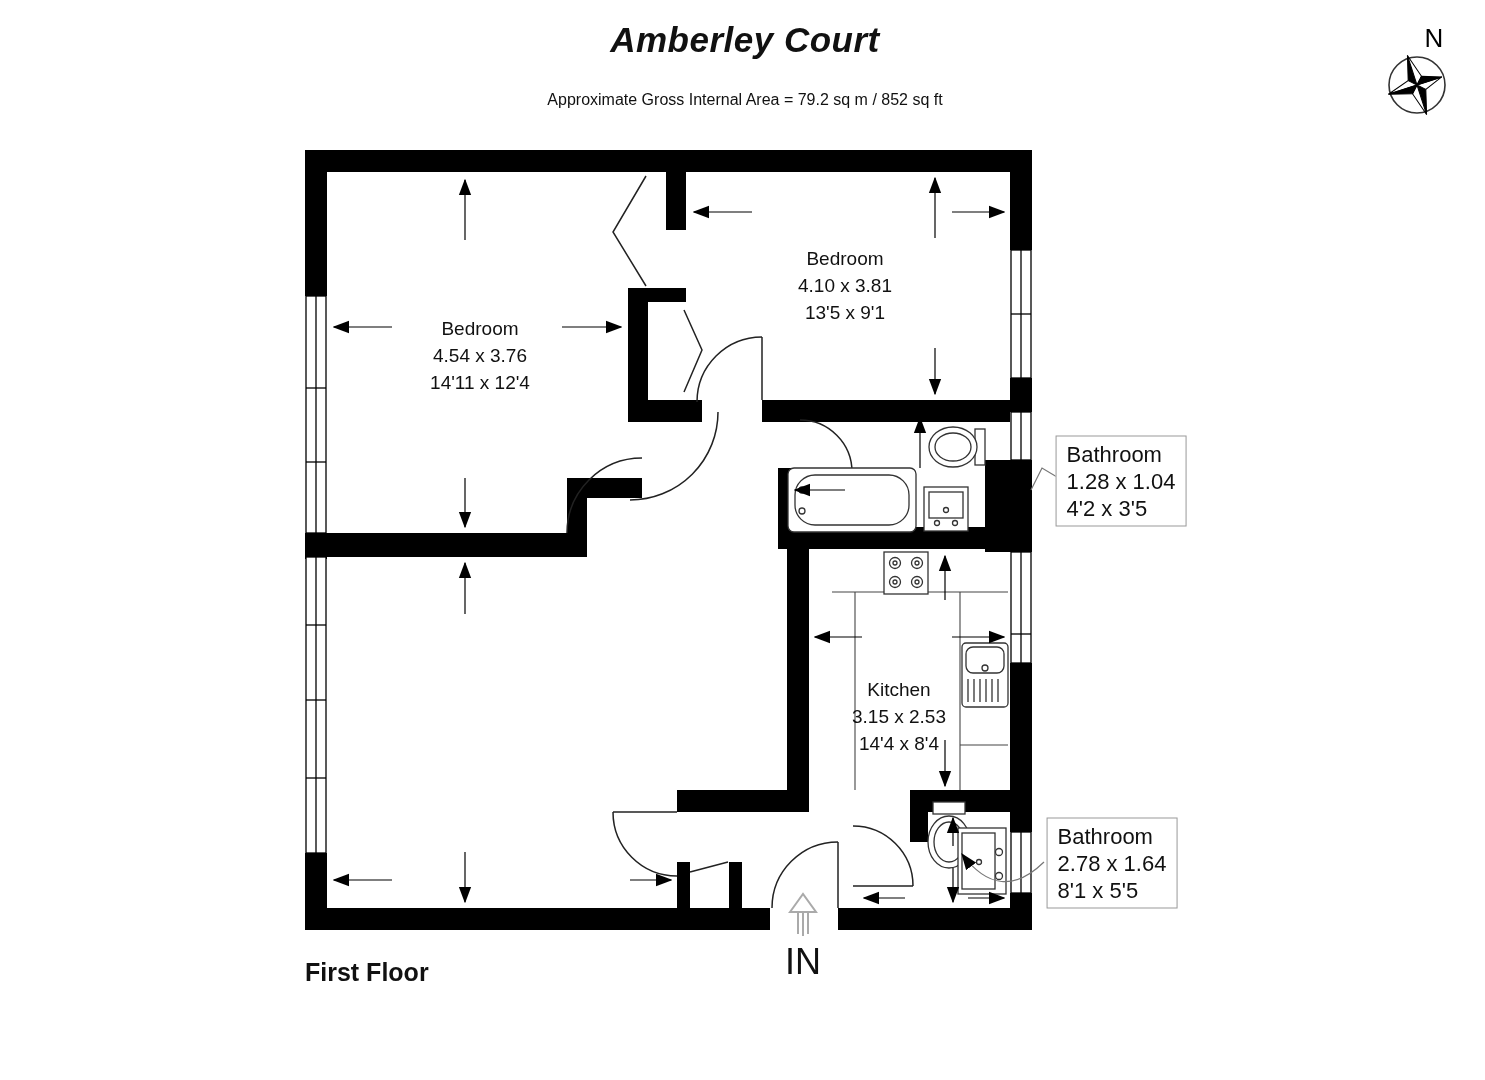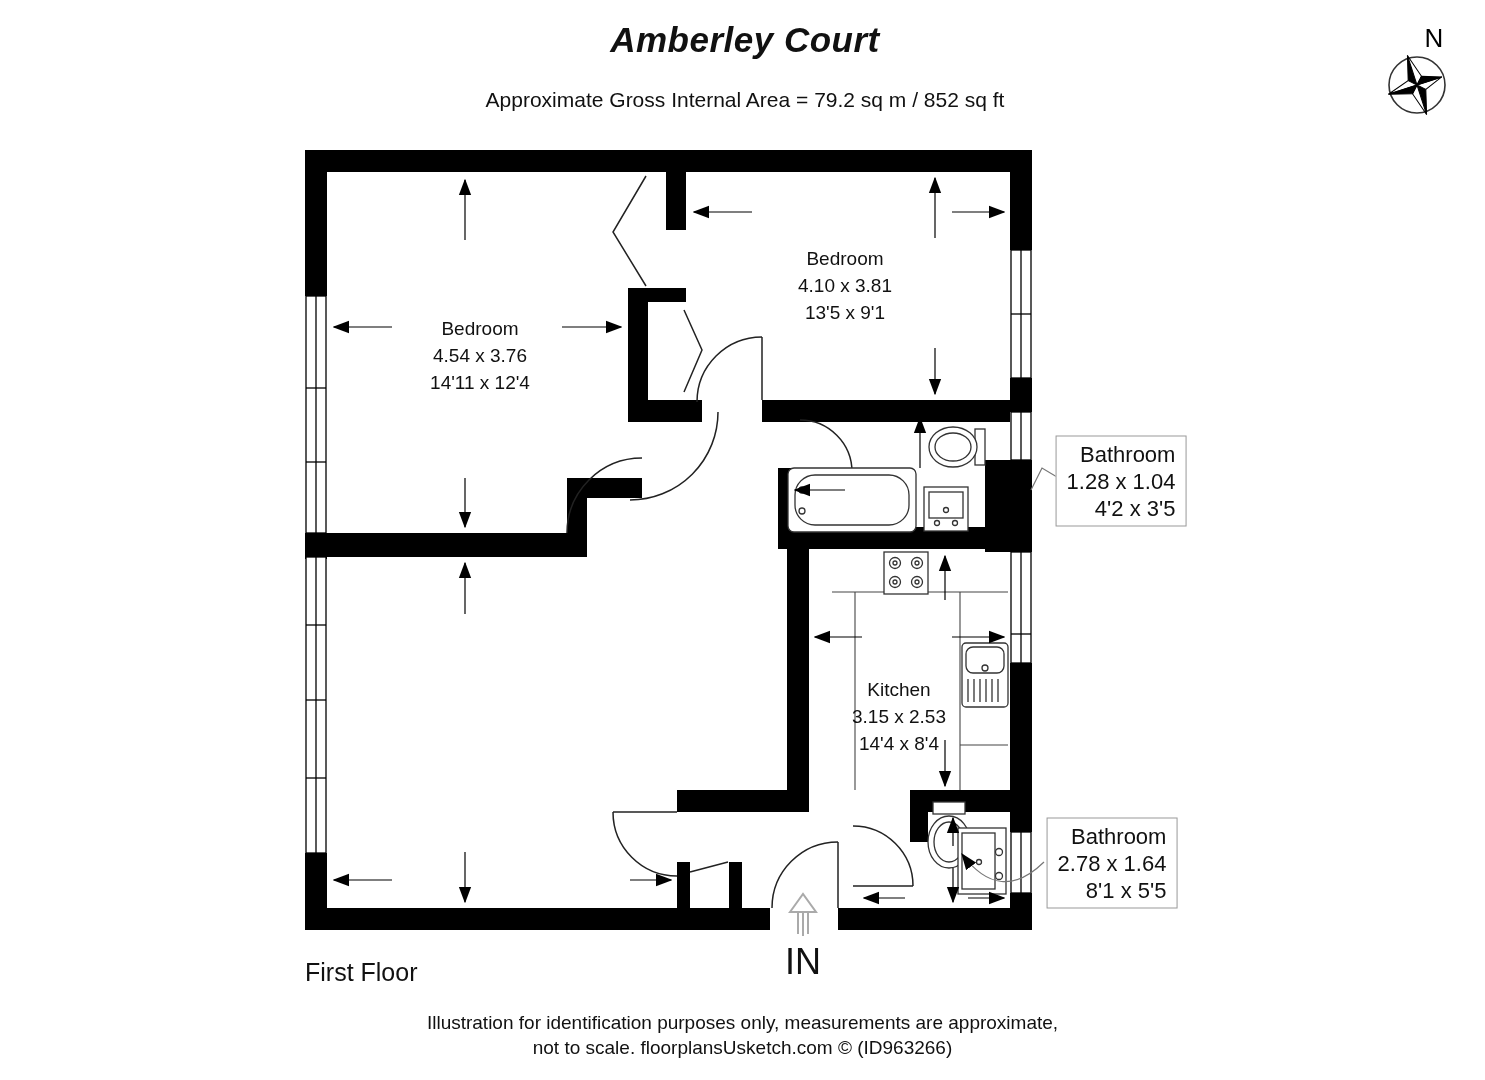--- a/index.html
+++ b/index.html
@@ -8,7 +8,7 @@
   .abs{position:absolute;}
   .ctr{transform:translate(-50%,-50%);text-align:center;}
   .title{font-size:35px;font-weight:bold;letter-spacing:.5px;white-space:nowrap;}
-  .subtitle{font-size:21px;white-space:nowrap;}
+  .subtitle{font-size:16px;white-space:nowrap;}
   .roomlabel{font-size:19px;line-height:27px;white-space:nowrap;}
   .labelbox{border:1px solid #999;background:#fff;padding:4px 10px;font-size:22px;line-height:27px;text-align:right;white-space:nowrap;}
   .floorlabel{font-size:25px;font-weight:normal;}

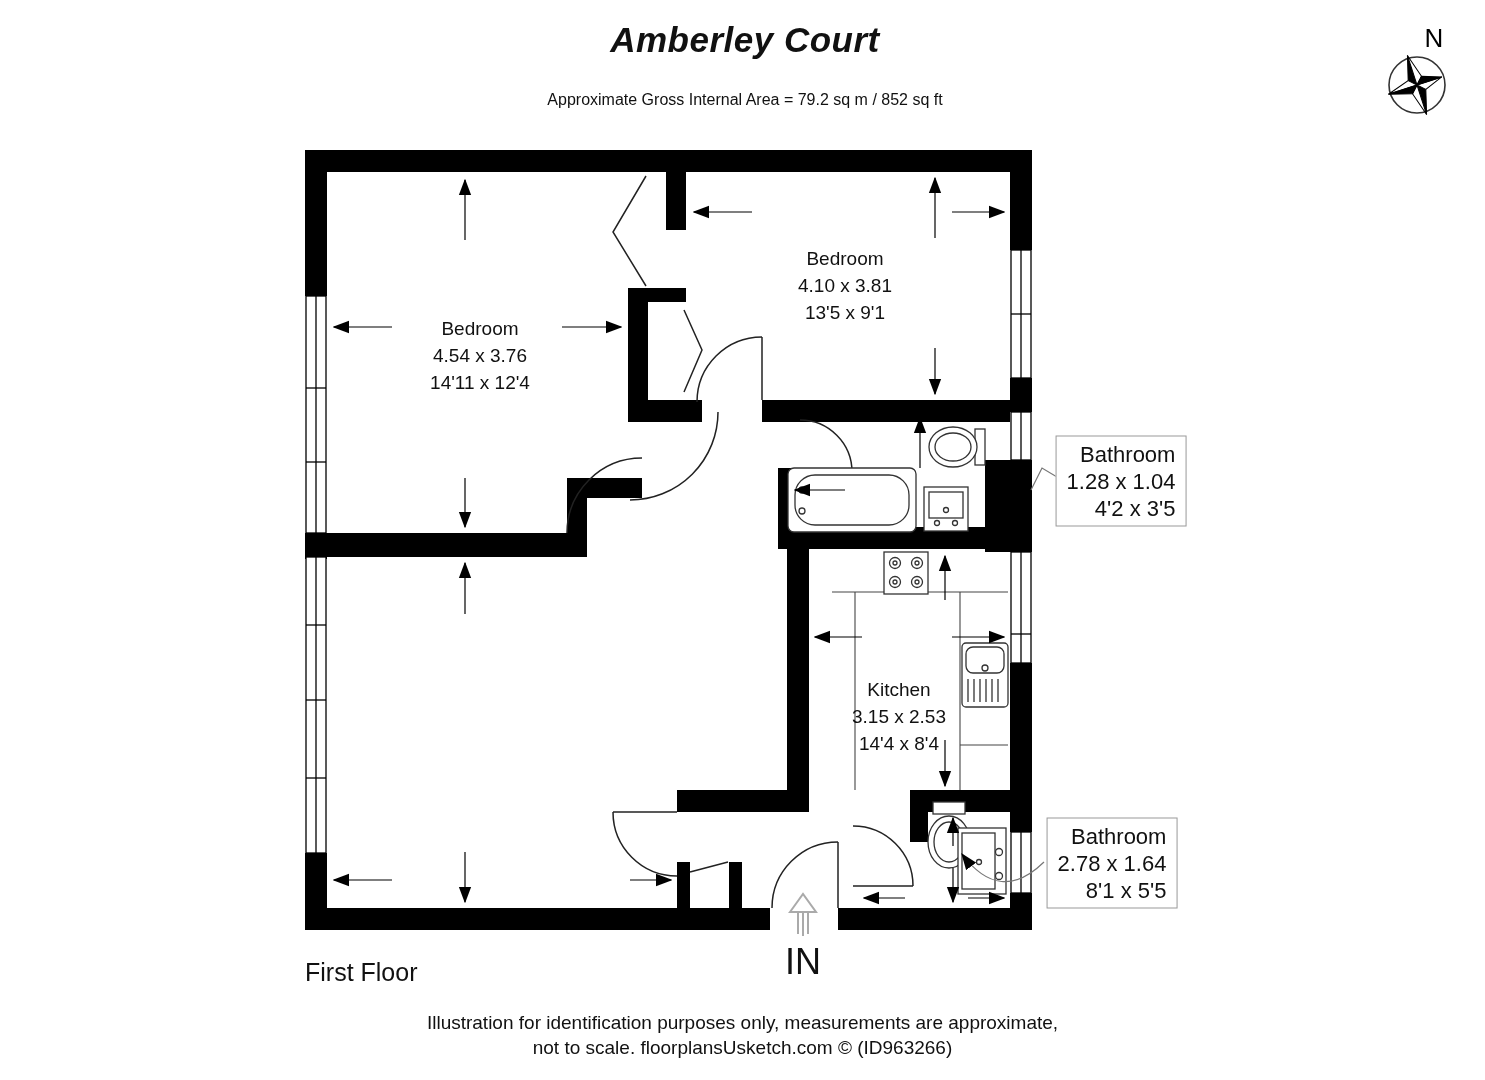--- a/index.html
+++ b/index.html
@@ -10,7 +10,7 @@
   .title{font-size:35px;font-weight:bold;letter-spacing:.5px;white-space:nowrap;}
   .subtitle{font-size:16px;white-space:nowrap;}
   .roomlabel{font-size:19px;line-height:27px;white-space:nowrap;}
-  .labelbox{border:1px solid #999;background:#fff;padding:4px 10px;font-size:22px;line-height:27px;text-align:right;white-space:nowrap;}
+  .labelbox{border:1px solid #999;background:#fff;padding:4px 10px;font-size:22px;line-height:27px;text-align:left;white-space:nowrap;}
   .floorlabel{font-size:25px;font-weight:normal;}
   .inlabel{font-size:36px;}
   .footer{width:100%;text-align:center;font-size:19px;line-height:25px;}

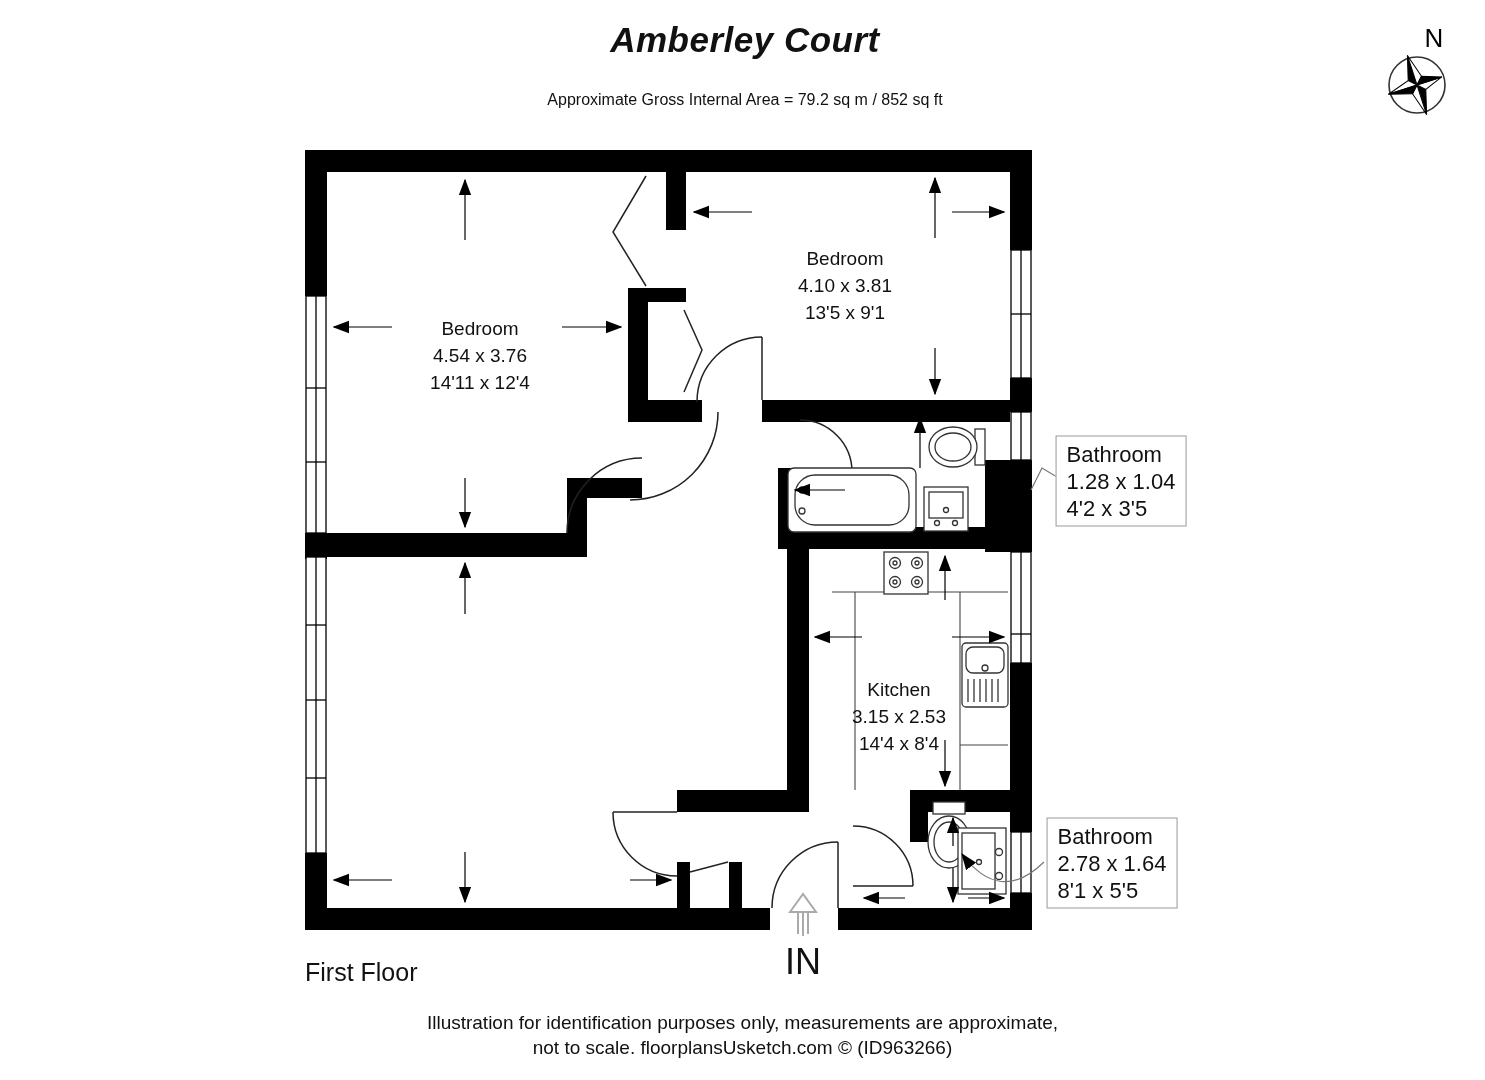--- a/index.html
+++ b/index.html
@@ -11,7 +11,7 @@
   .subtitle{font-size:16px;white-space:nowrap;}
   .roomlabel{font-size:19px;line-height:27px;white-space:nowrap;}
   .labelbox{border:1px solid #999;background:#fff;padding:4px 10px;font-size:22px;line-height:27px;text-align:left;white-space:nowrap;}
-  .floorlabel{font-size:25px;font-weight:normal;}
+  .floorlabel{font-size:25px;font-weight:bold;}
   .inlabel{font-size:36px;}
   .footer{width:100%;text-align:center;font-size:19px;line-height:25px;}
   svg{position:absolute;left:0;top:0;}

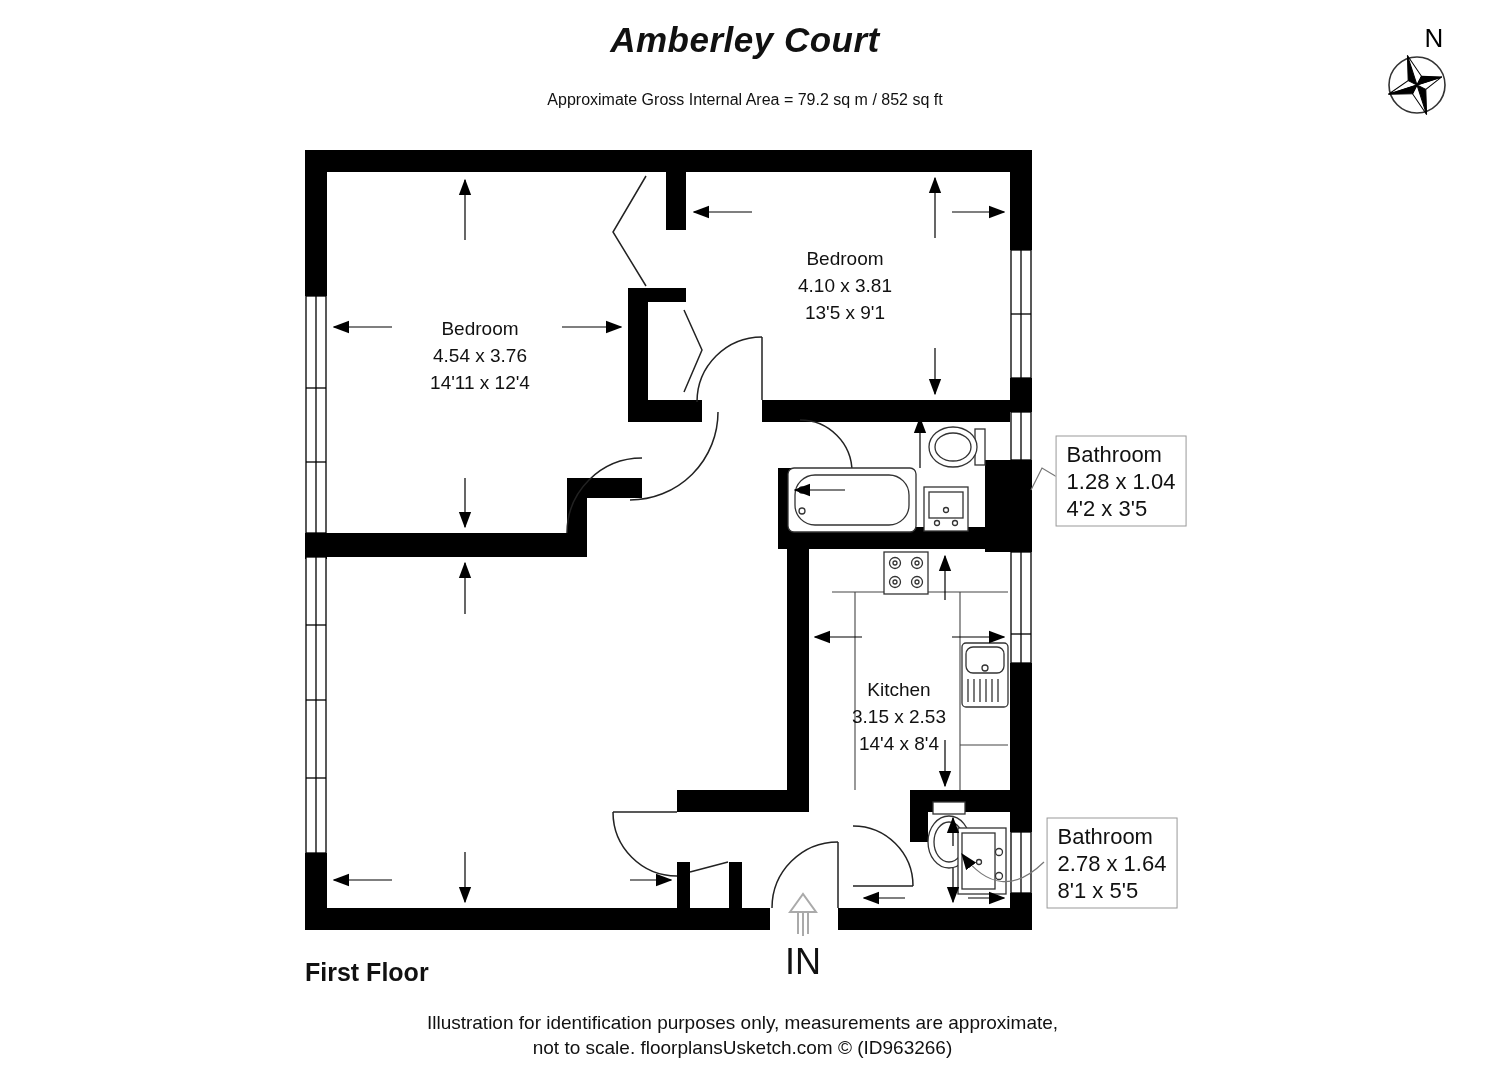--- a/index.html
+++ b/index.html
@@ -288,10 +288,6 @@
   <div class="abs floorlabel" style="left:305px;top:958px;">First Floor</div>
   <div class="abs ctr inlabel" style="left:803px;top:962px;">IN</div>
 
-  <div class="abs footer" style="left:0;top:1010px;">
-    <div>Illustration for identification purposes only, measurements are approximate,</div>
-    <div>not to scale. floorplansUsketch.com © (ID963266)</div>
-  </div>
 
 </div>
 

